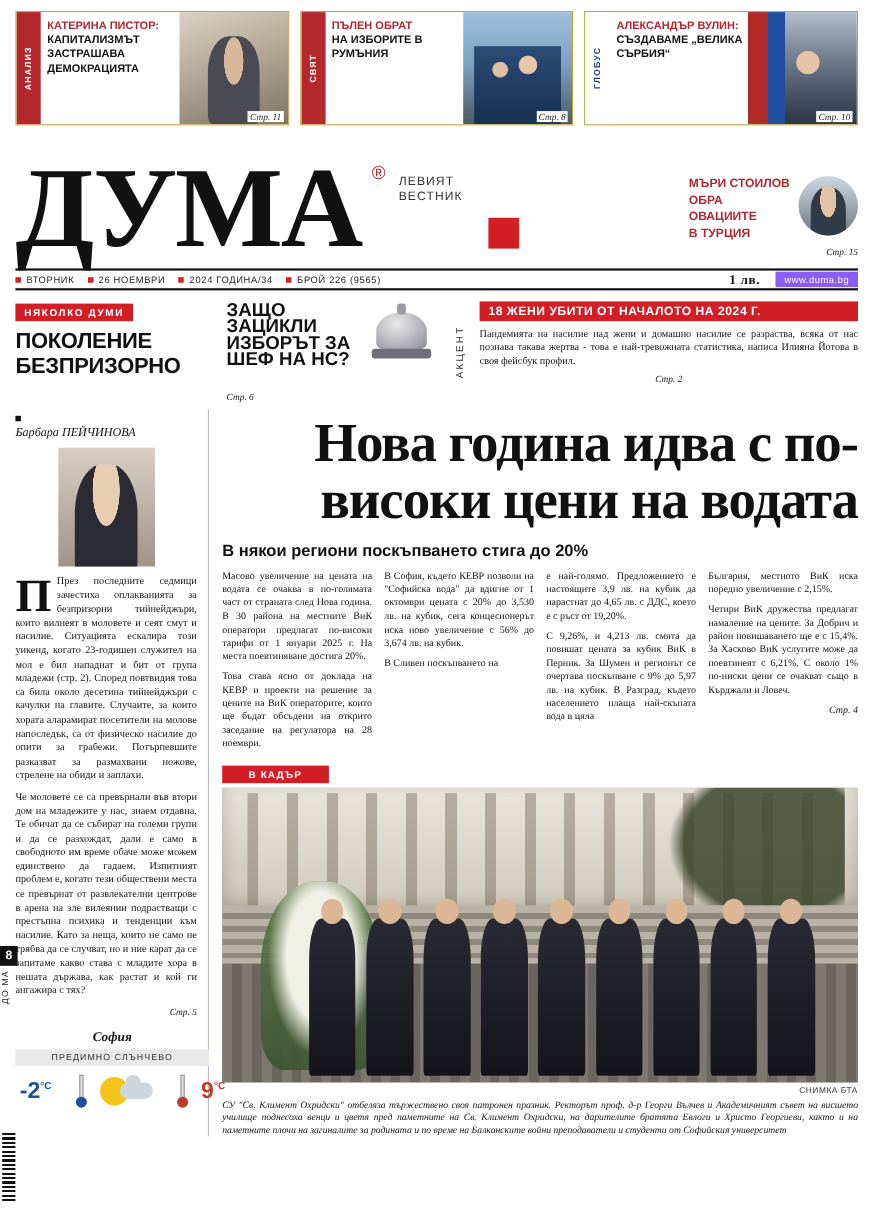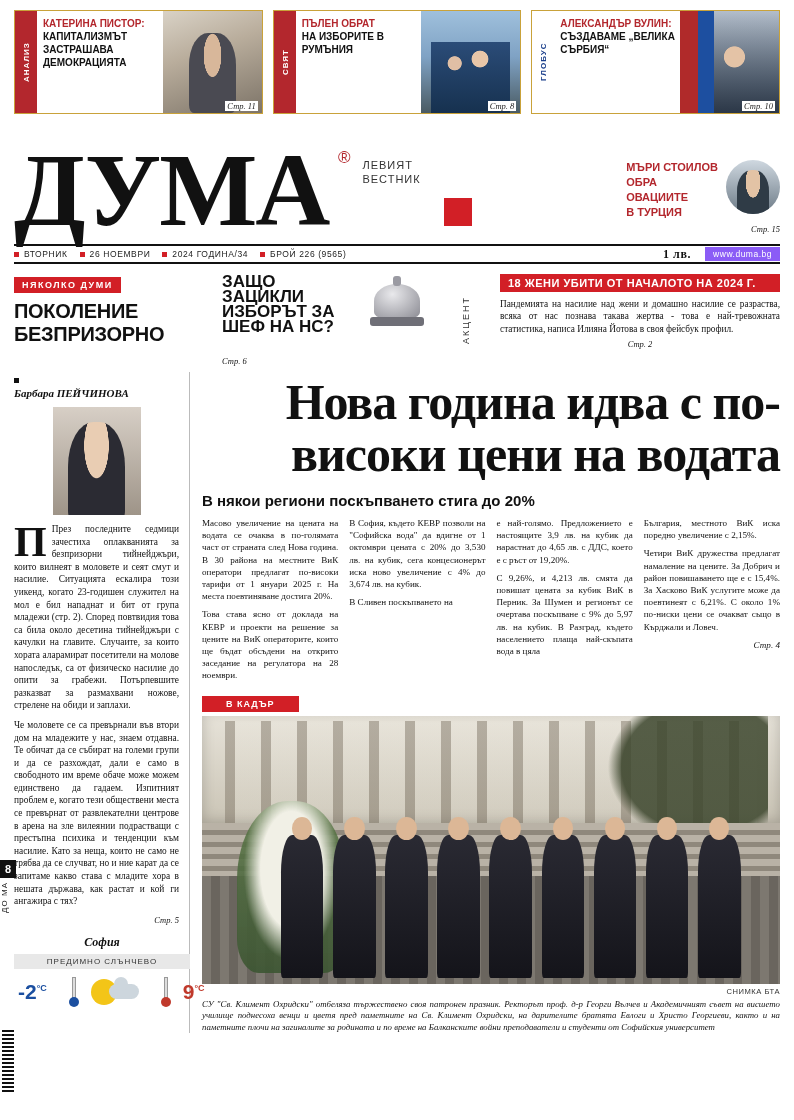--- a/index.html
+++ b/index.html
@@ -79,7 +79,7 @@
     padding:2px 8px; letter-spacing:.5px; }
 
   
-  .row2 { display:flex; margin-top:10px; gap:26px; height:92px; }
+  .row2 { display:flex; margin-top:10px; gap:10px; height:92px; }
   .col-left2 { width:176px; }
   .nkd { background:#d21f26; color:#fff; font-family:"Liberation Sans",sans-serif; font-weight:bold;
      font-size:9px; letter-spacing:1.5px; padding:3px 8px; display:inline-block;}

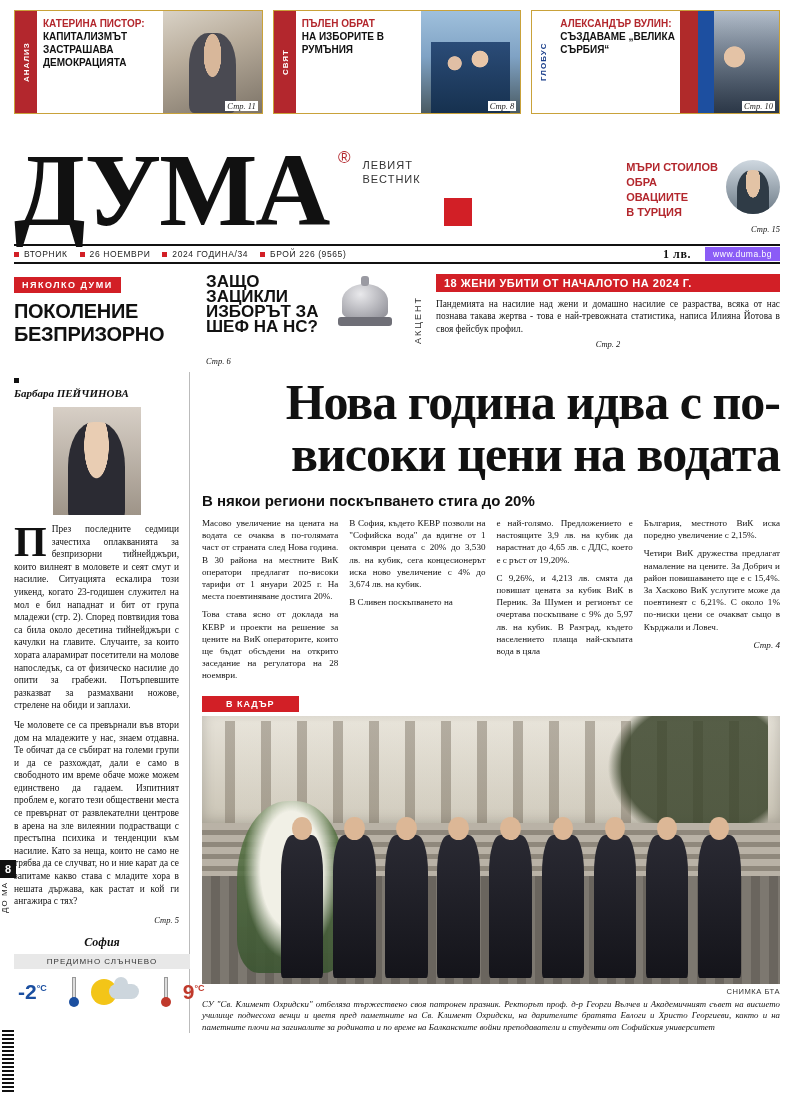--- a/index.html
+++ b/index.html
@@ -105,7 +105,7 @@
   .content { display:flex; gap:12px; margin-top:6px; }
   .colL { width:176px; border-right:1px solid #bbb; padding-right:10px;}
   .colR { flex:1; }
-  .byline { font-family:"Liberation Serif",serif; font-style:italic; font-size:11px; margin-top:4px;font-weight:bold;}
+  .byline { font-family:"Liberation Serif",serif; font-style:italic; font-size:11px; margin-top:4px;}
   .dot { width:5px; height:5px; background:#111; margin:6px 0 4px 0;}
   .author-photo { width:88px; height:108px; margin:8px auto 8px auto; position:relative; overflow:hidden;
      background:linear-gradient(180deg,#d7cfc6,#9e9488); }

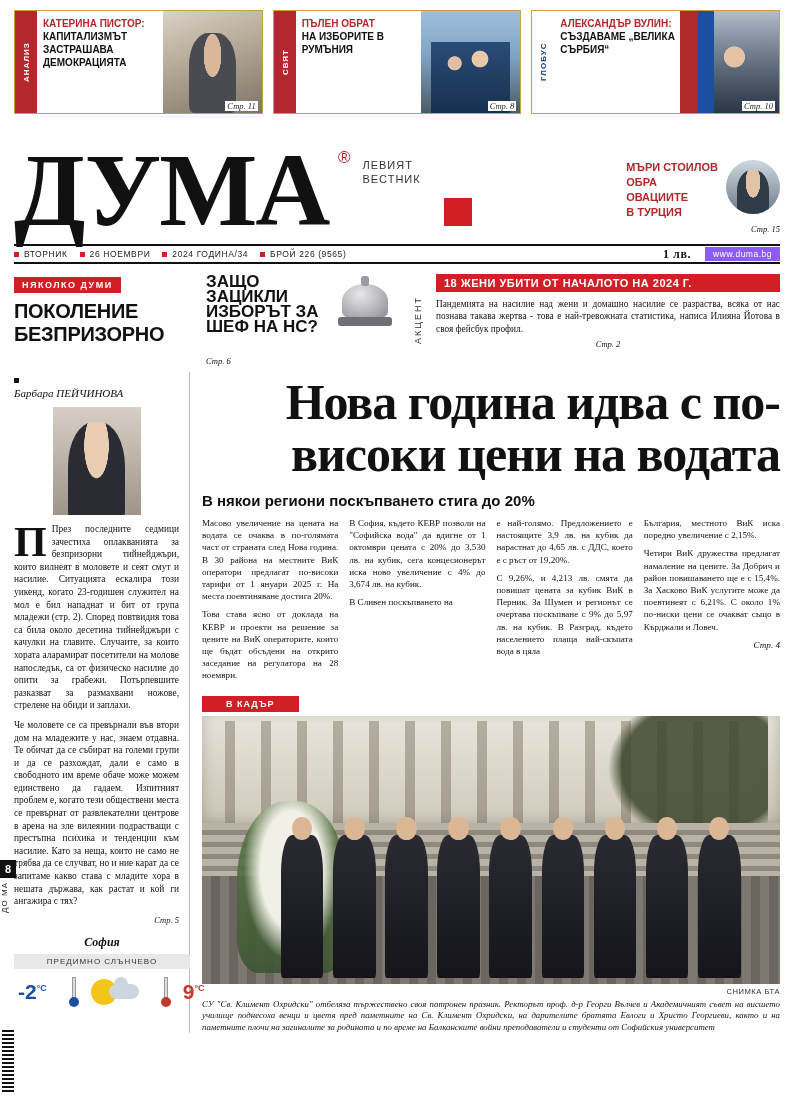--- a/index.html
+++ b/index.html
@@ -341,7 +341,7 @@
           <p>Това става ясно от доклада на КЕВР и проекти на решение за цените на ВиК операторите, които ще бъдат обсъдени на открито заседание на регулатора на 28 ноември.</p>
         </div>
         <div class="c">
-          <p>В София, където КЕВР позволи на "Софийска вода" да вдигне от 1 октомври цената с 20% до 3,530 лв. на кубик, сега концесионерът иска ново увеличение с 4% до 3,674 лв. на кубик.</p>
+          <p>В София, където КЕВР позволи на "Софийска вода" да вдигне от 1 октомври цената с 20% до 3,530 лв. на кубик, сега концесионерът иска ново увеличение с 56% до 3,674 лв. на кубик.</p>
           <p>В Сливен поскъпването на</p>
         </div>
         <div class="c">

